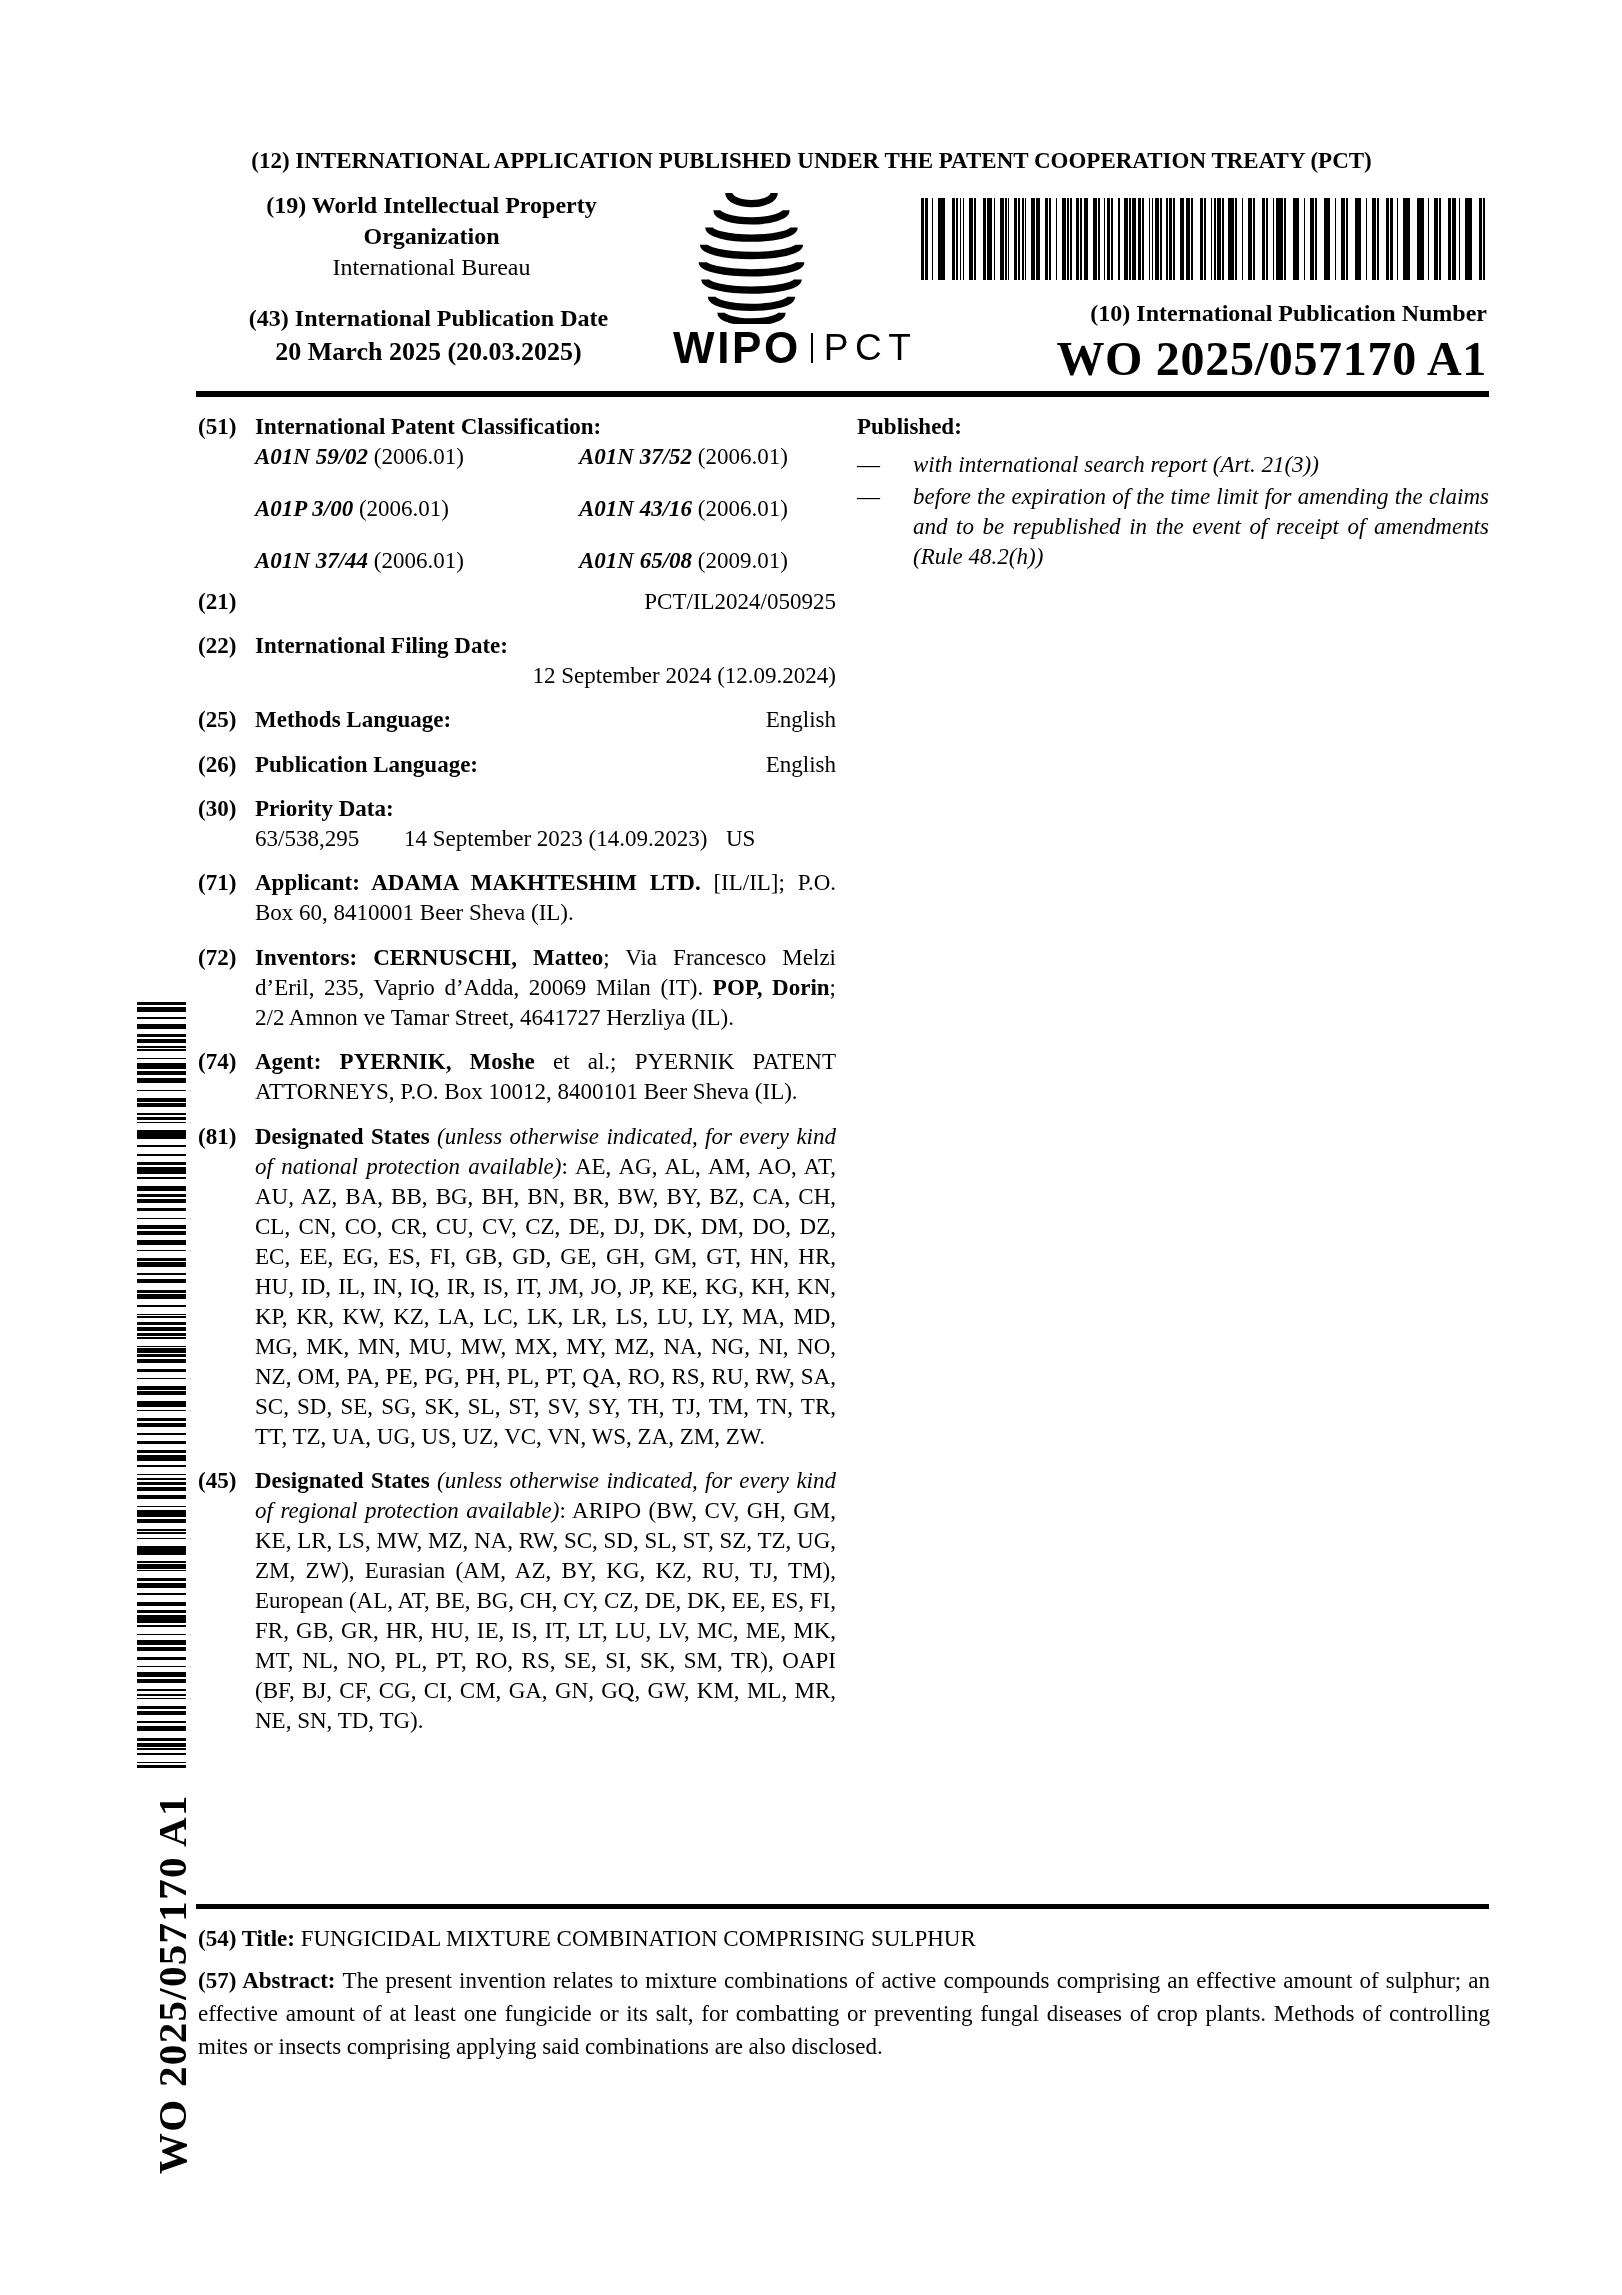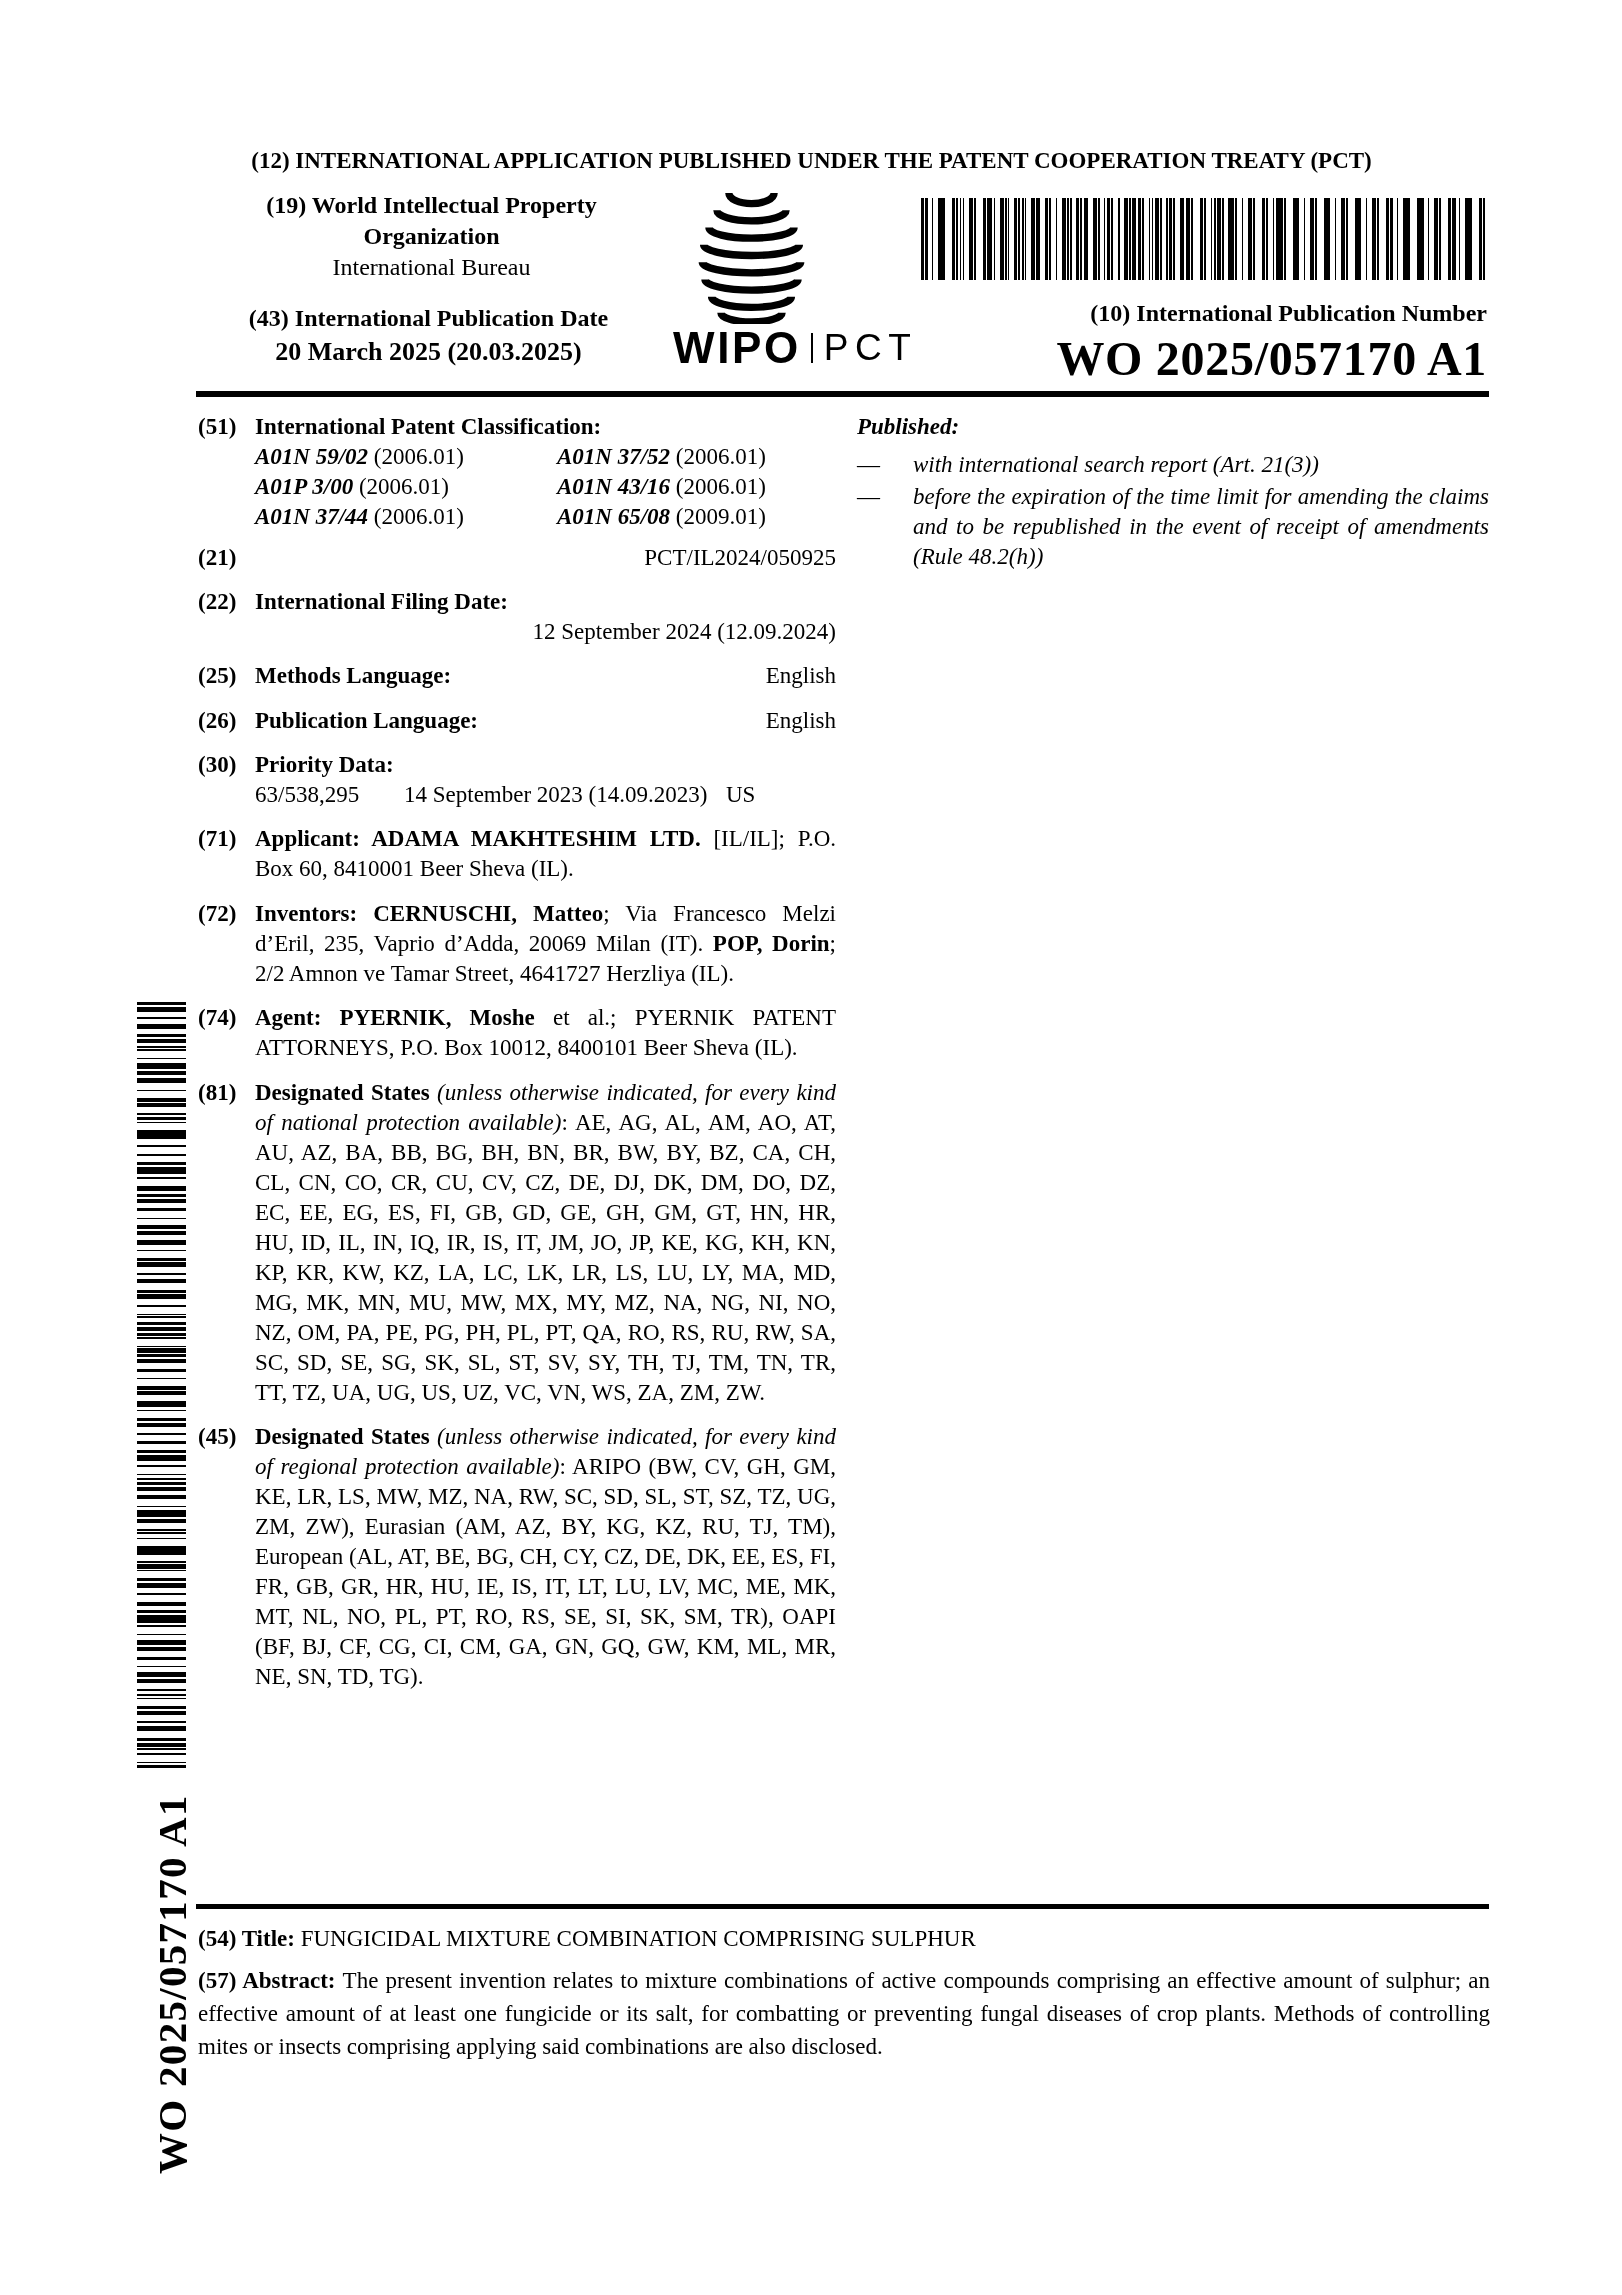--- a/index.html
+++ b/index.html
@@ -47,7 +47,7 @@
 
   
   .pubcol{left:857px;top:412px;width:632px;font-size:23px;line-height:30px;}
-  .pubcol .h{font-weight:700;margin-bottom:7.9px;font-style:italic;}
+  .pubcol .h{font-weight:700;margin-bottom:7.9px;}
   .pubcol .item{display:grid;grid-template-columns:56px 1fr;margin-bottom:2.6px;}
   .pubcol .it{font-style:italic;}
 

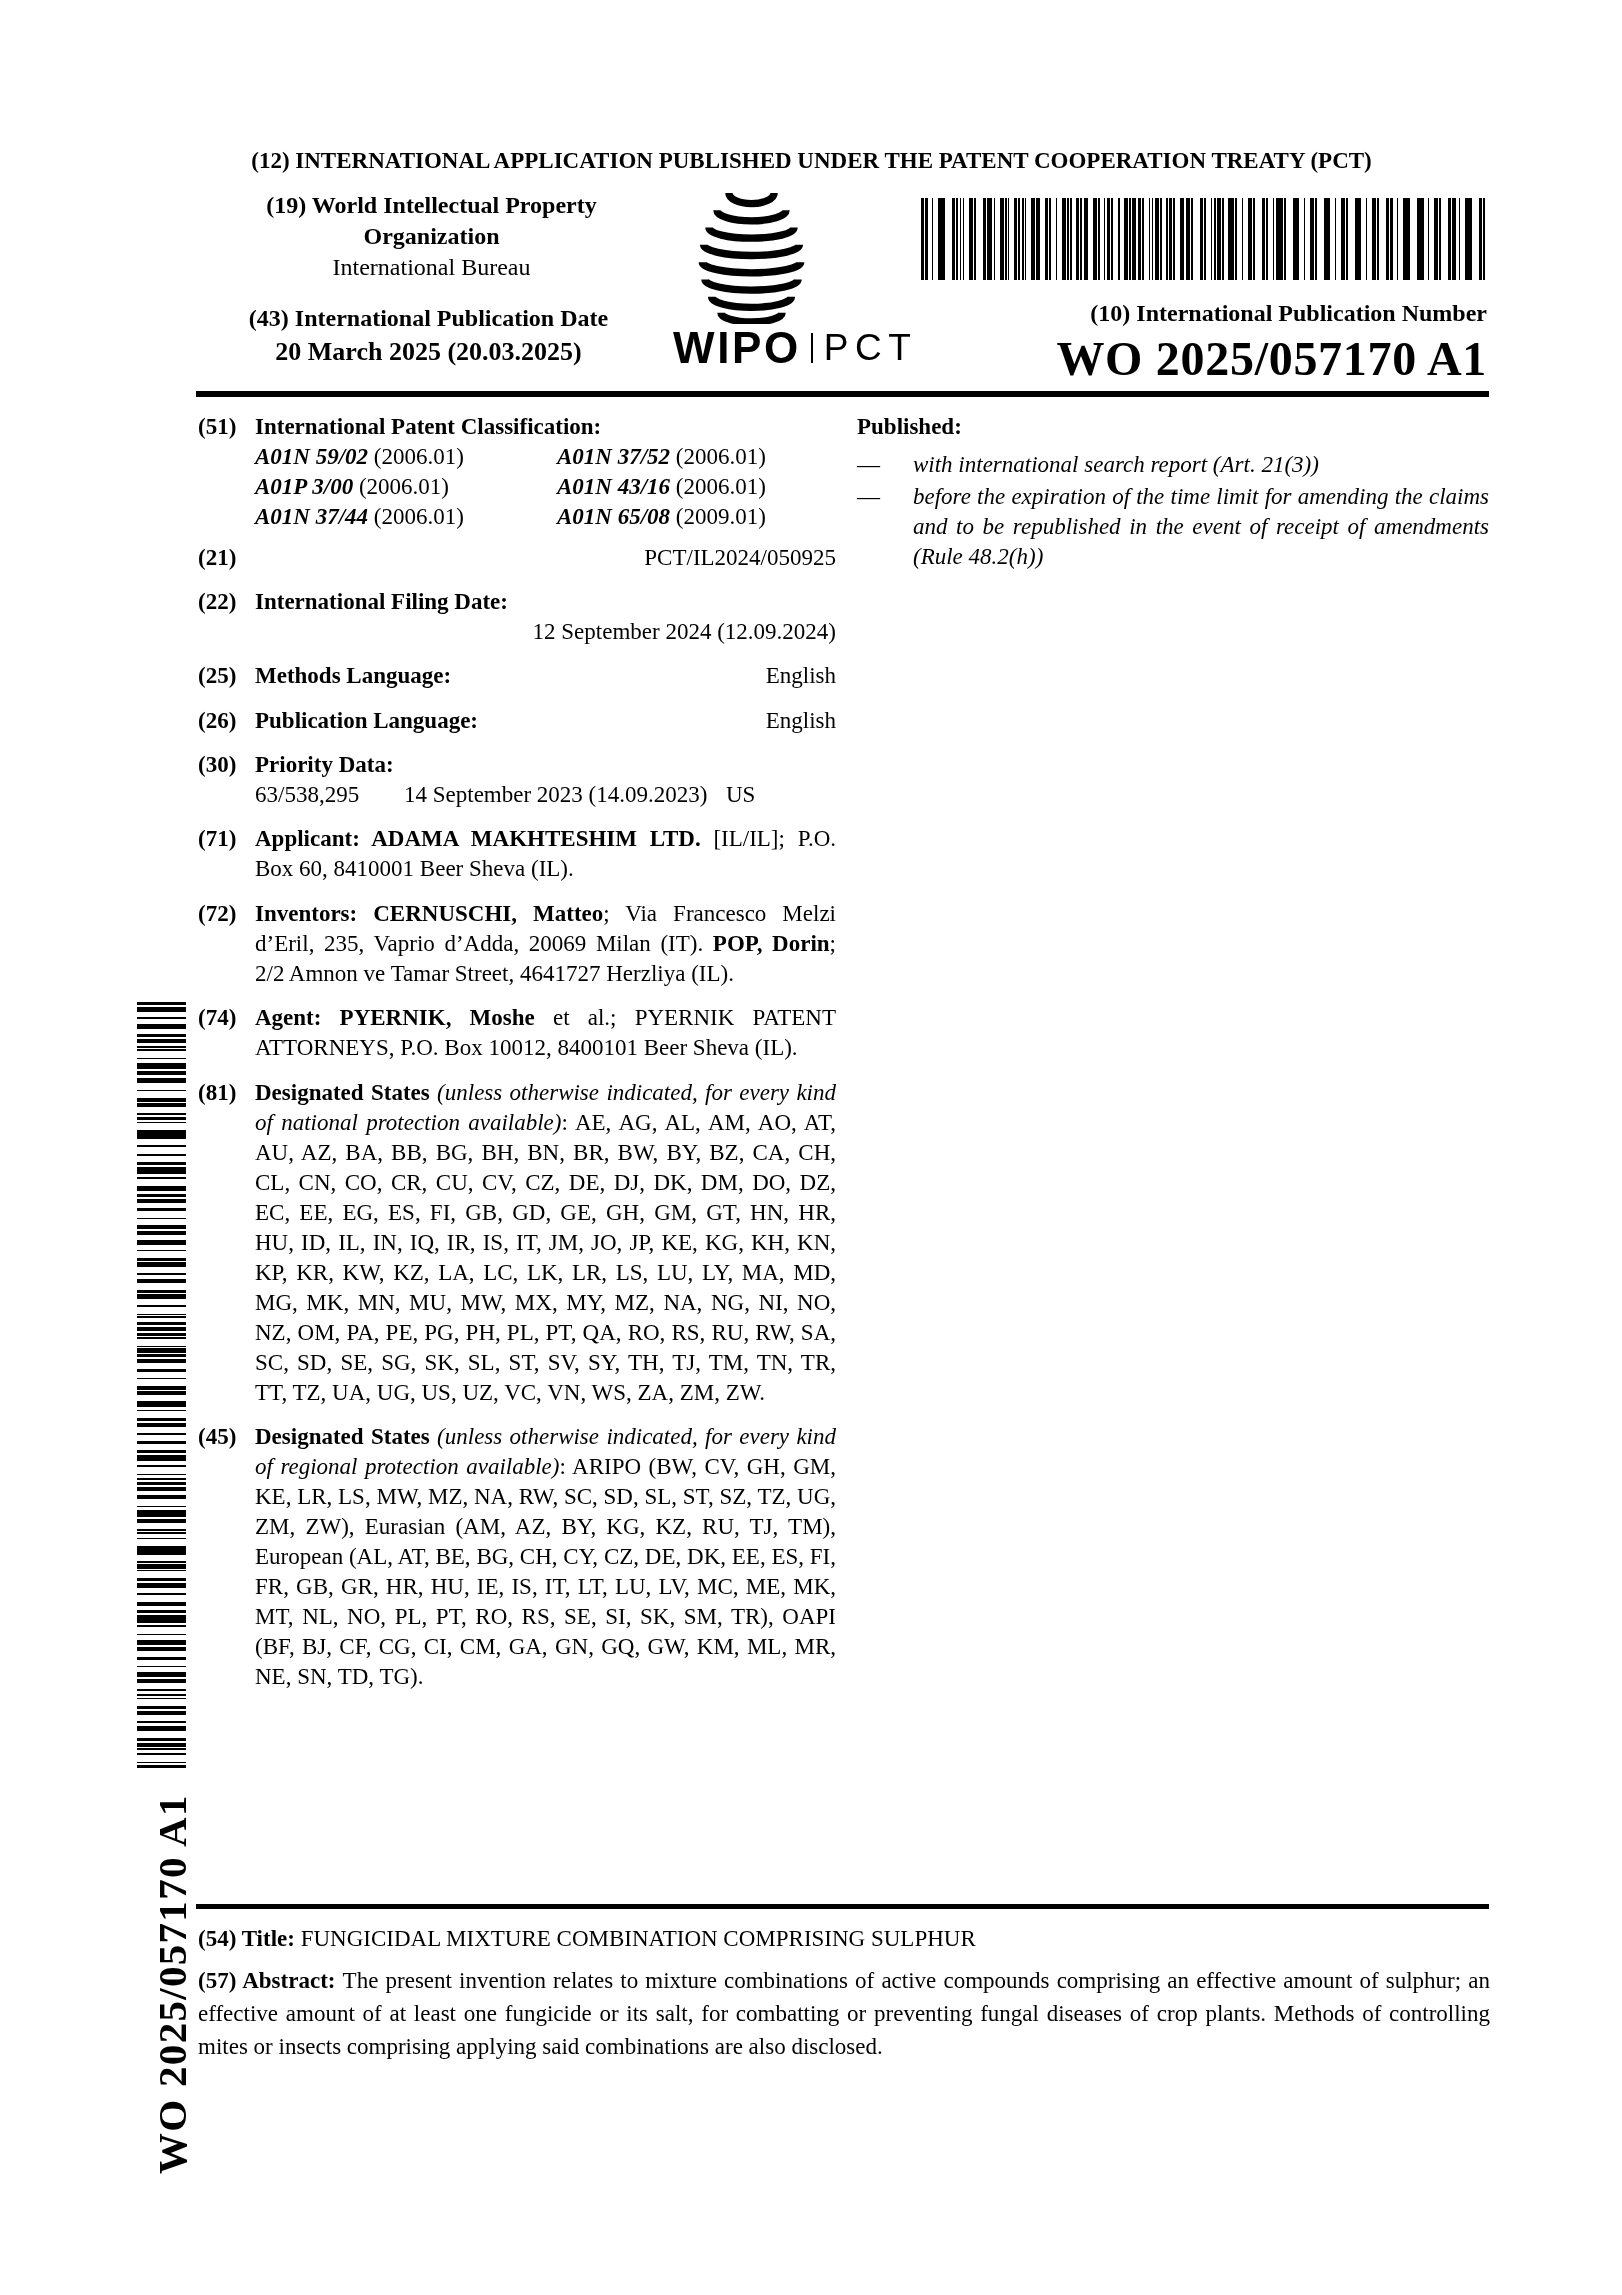--- a/index.html
+++ b/index.html
@@ -39,7 +39,7 @@
   .sec{display:grid;grid-template-columns:57px 1fr;margin:0 0 14.4px 0;}
   .sec.mb16{margin-bottom:10.5px;}
   .sec .num{font-weight:700;}
-  .codes{display:grid;grid-template-columns:302px 1fr;}
+  .codes{display:grid;grid-template-columns:302px 1fr;gap:22px;}
   .code .ci{font-style:italic;font-weight:700;}
   .val-line{text-align:right;}
   .kv{display:flex;justify-content:space-between;}

